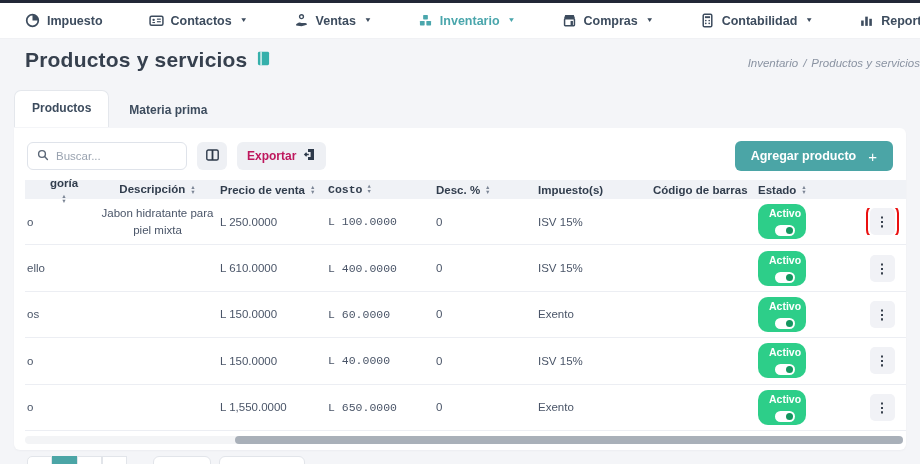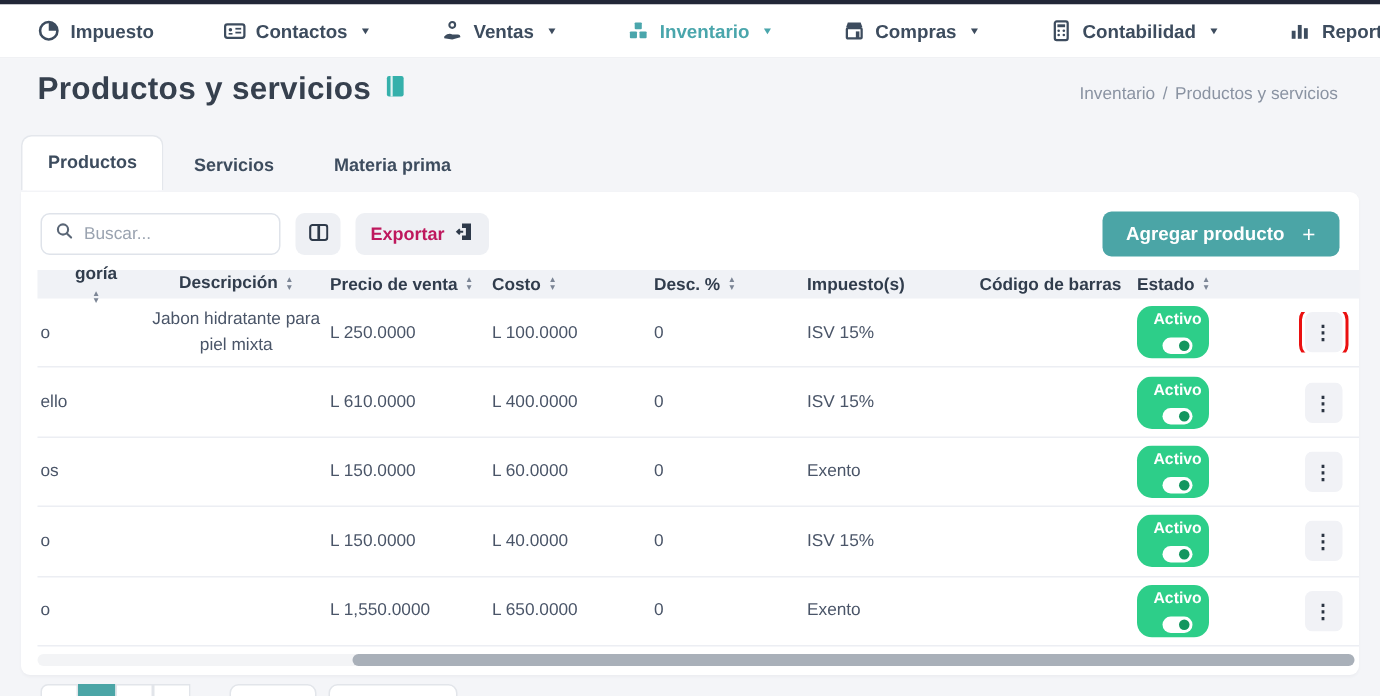--- a/index.html
+++ b/index.html
@@ -21,7 +21,7 @@
   
   .page-head { position:absolute; left:25px; top:48px; display:flex; align-items:center; gap:8px; }
   .page-title { font-size:21px; font-weight:700; color:#36404e; letter-spacing:0.2px; }
-  .breadcrumb { position:absolute; right:28px; top:57px; font-size:11.5px; color:#8a93a2; }
+  .breadcrumb { position:absolute; right:0; top:57px; font-size:11.5px; color:#8a93a2;font-style:italic; }
   .breadcrumb .sep { margin:0 5px; }
 
   

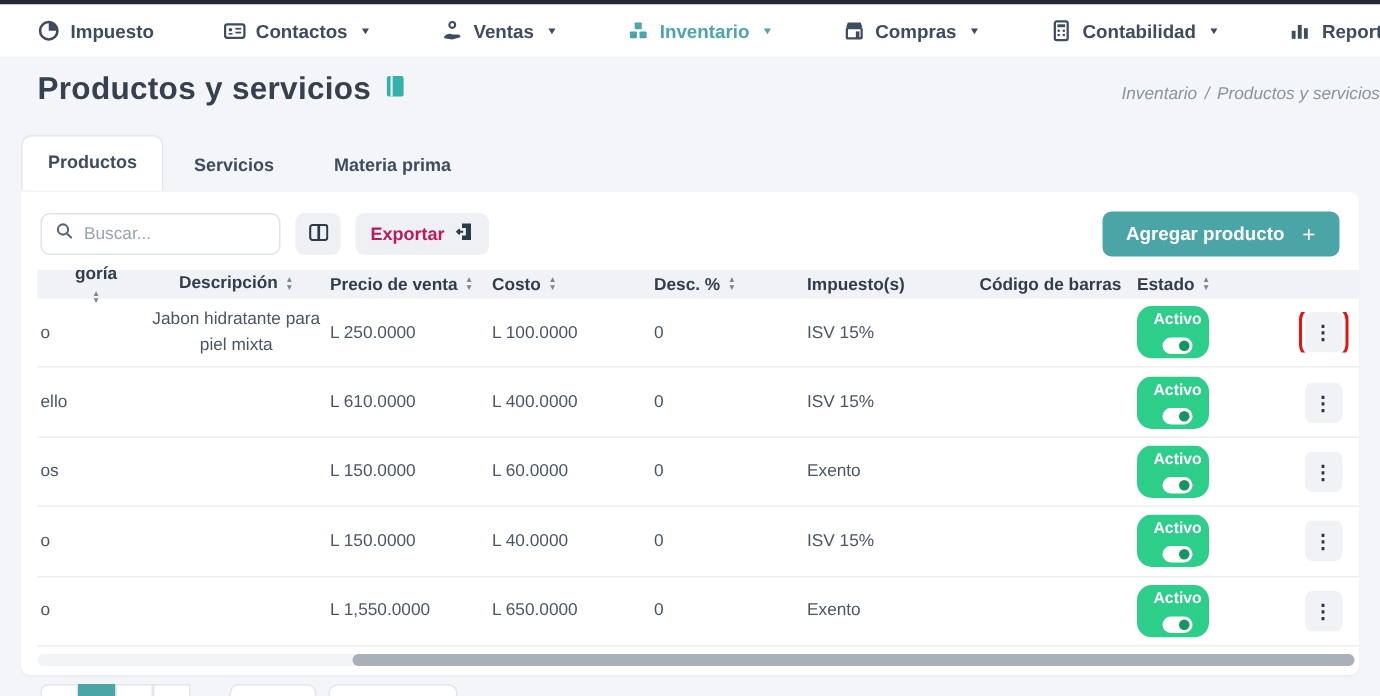--- a/index.html
+++ b/index.html
@@ -191,7 +191,6 @@
 
   <div class="tabs">
     <div class="tab active">Productos</div>
-    <div class="tab">Servicios</div>
     <div class="tab">Materia prima</div>
   </div>
 

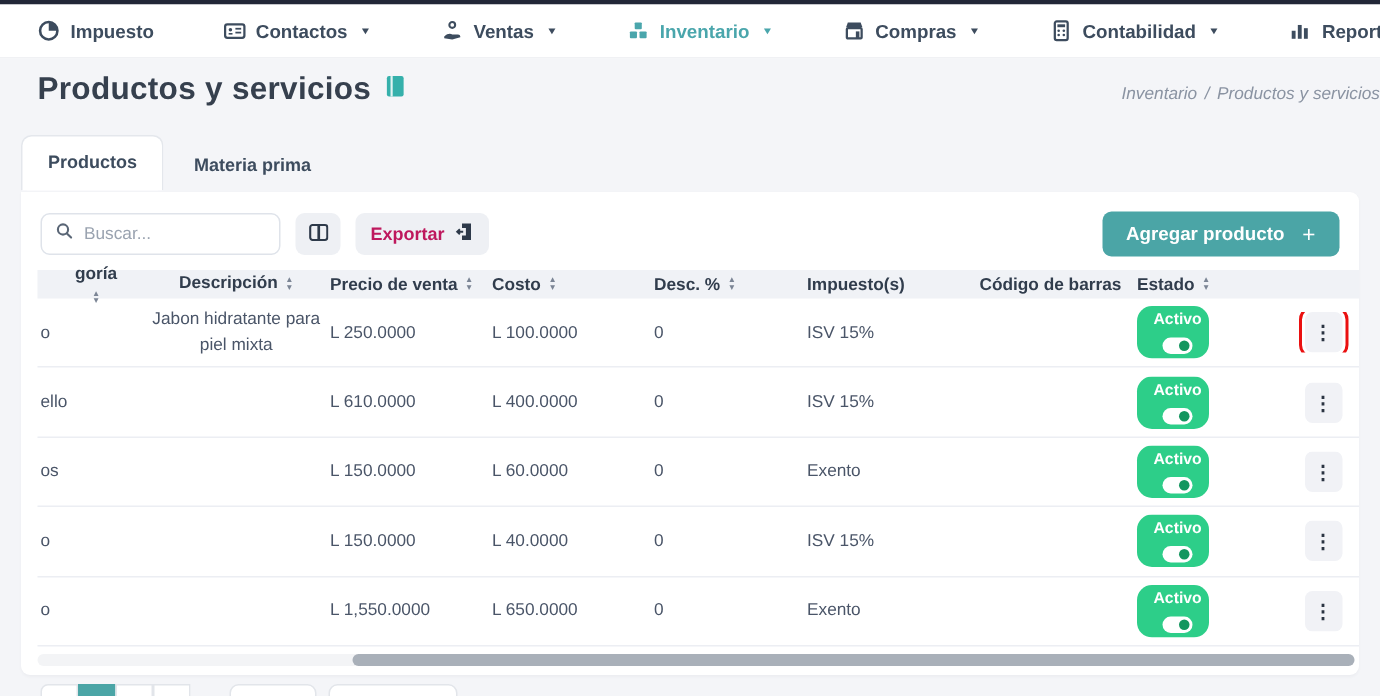--- a/index.html
+++ b/index.html
@@ -57,7 +57,7 @@
   .c-cat  { padding-left:2px;flex-direction:column; }
   .c-desc { text-align:center; line-height:1.45; }
   .c-price{ padding-left:6px;align-items:center; }
-  .c-cost { padding-left:10px; }
+  .c-cost { padding-left:10px;font-family:Liberation Mono, monospace; }
   .c-disc { padding-left:8px; }
   .c-tax  { padding-left:20px; }
   .c-code { padding-left:5px; }

